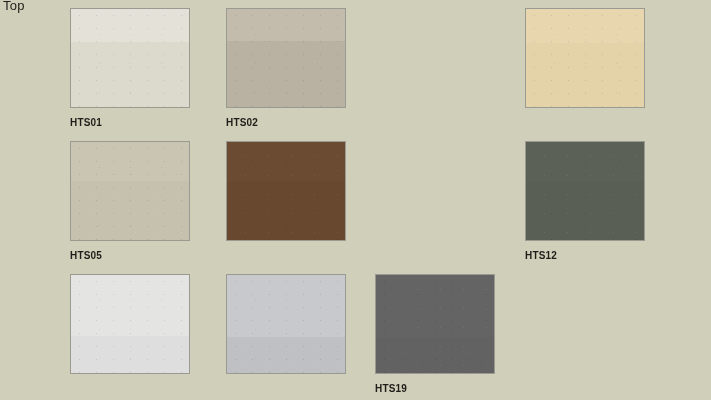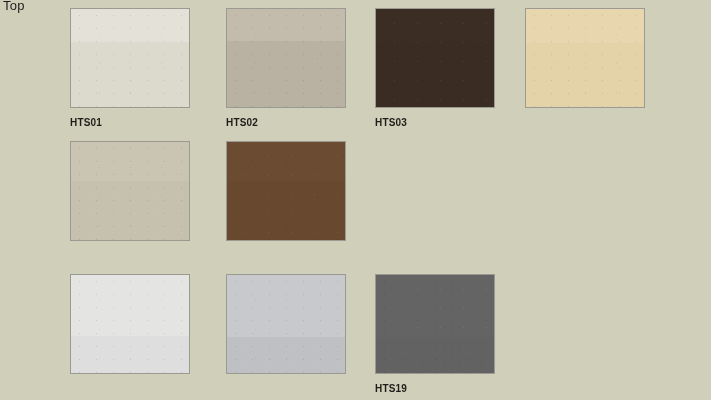--- a/index.html
+++ b/index.html
@@ -130,13 +130,6 @@
         <div class="swatch-label" style="color: rgb(30, 30, 26);">HTS02</div>
       </div>
 
-      <div class="swatch-cell col2">
-        <div class="swatch-chip" style="background: rgb(59, 45, 35); border-color: rgb(154, 154, 146);">
-          <div class="swatch-band" style="background: rgb(58, 44, 34); top: 34%; height: 66%;"></div>
-          <div class="swatch-noise"></div>
-        </div>
-        <div class="swatch-label" style="color: rgb(30, 30, 26);">HTS03</div>
-      </div>
 
       <div class="swatch-cell col3">
         <div class="swatch-chip" style="background: rgb(232, 215, 174); border-color: rgb(154, 154, 146);">

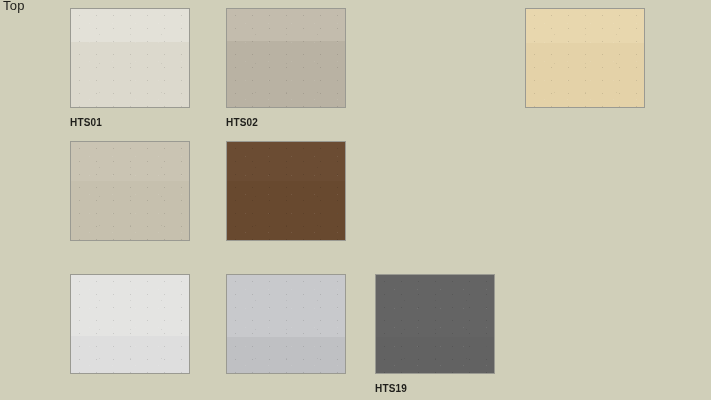--- a/index.html
+++ b/index.html
@@ -147,6 +147,7 @@
           <div class="swatch-band" style="background: rgb(198, 192, 174); top: 40%; height: 60%;"></div>
           <div class="swatch-noise"></div>
         </div>
+        <div class="swatch-label" style="color: rgb(30, 30, 26);">HTS05</div>
       </div>
 
       <div class="swatch-cell col1">

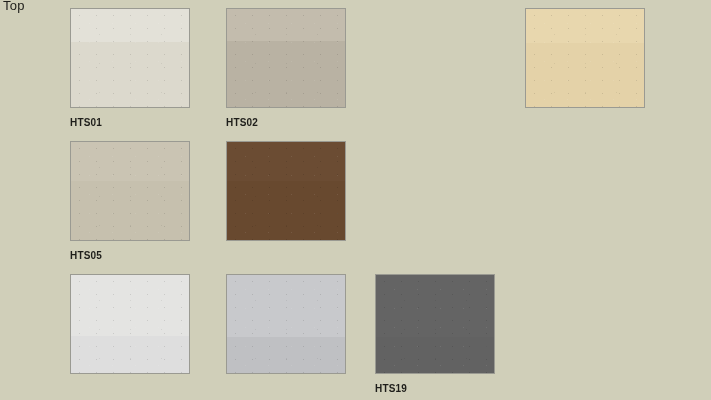--- a/index.html
+++ b/index.html
@@ -158,6 +158,13 @@
       </div>
 
 
+      <div class="swatch-cell col3">
+        <div class="swatch-chip" style="background: rgb(92, 97, 88); border-color: rgb(154, 154, 146);">
+          <div class="swatch-band" style="background: rgb(90, 95, 86); top: 40%; height: 60%;"></div>
+          <div class="swatch-noise"></div>
+        </div>
+        <div class="swatch-label" style="color: rgb(30, 30, 26);">HTS12</div>
+      </div>
 
     </div>
 

